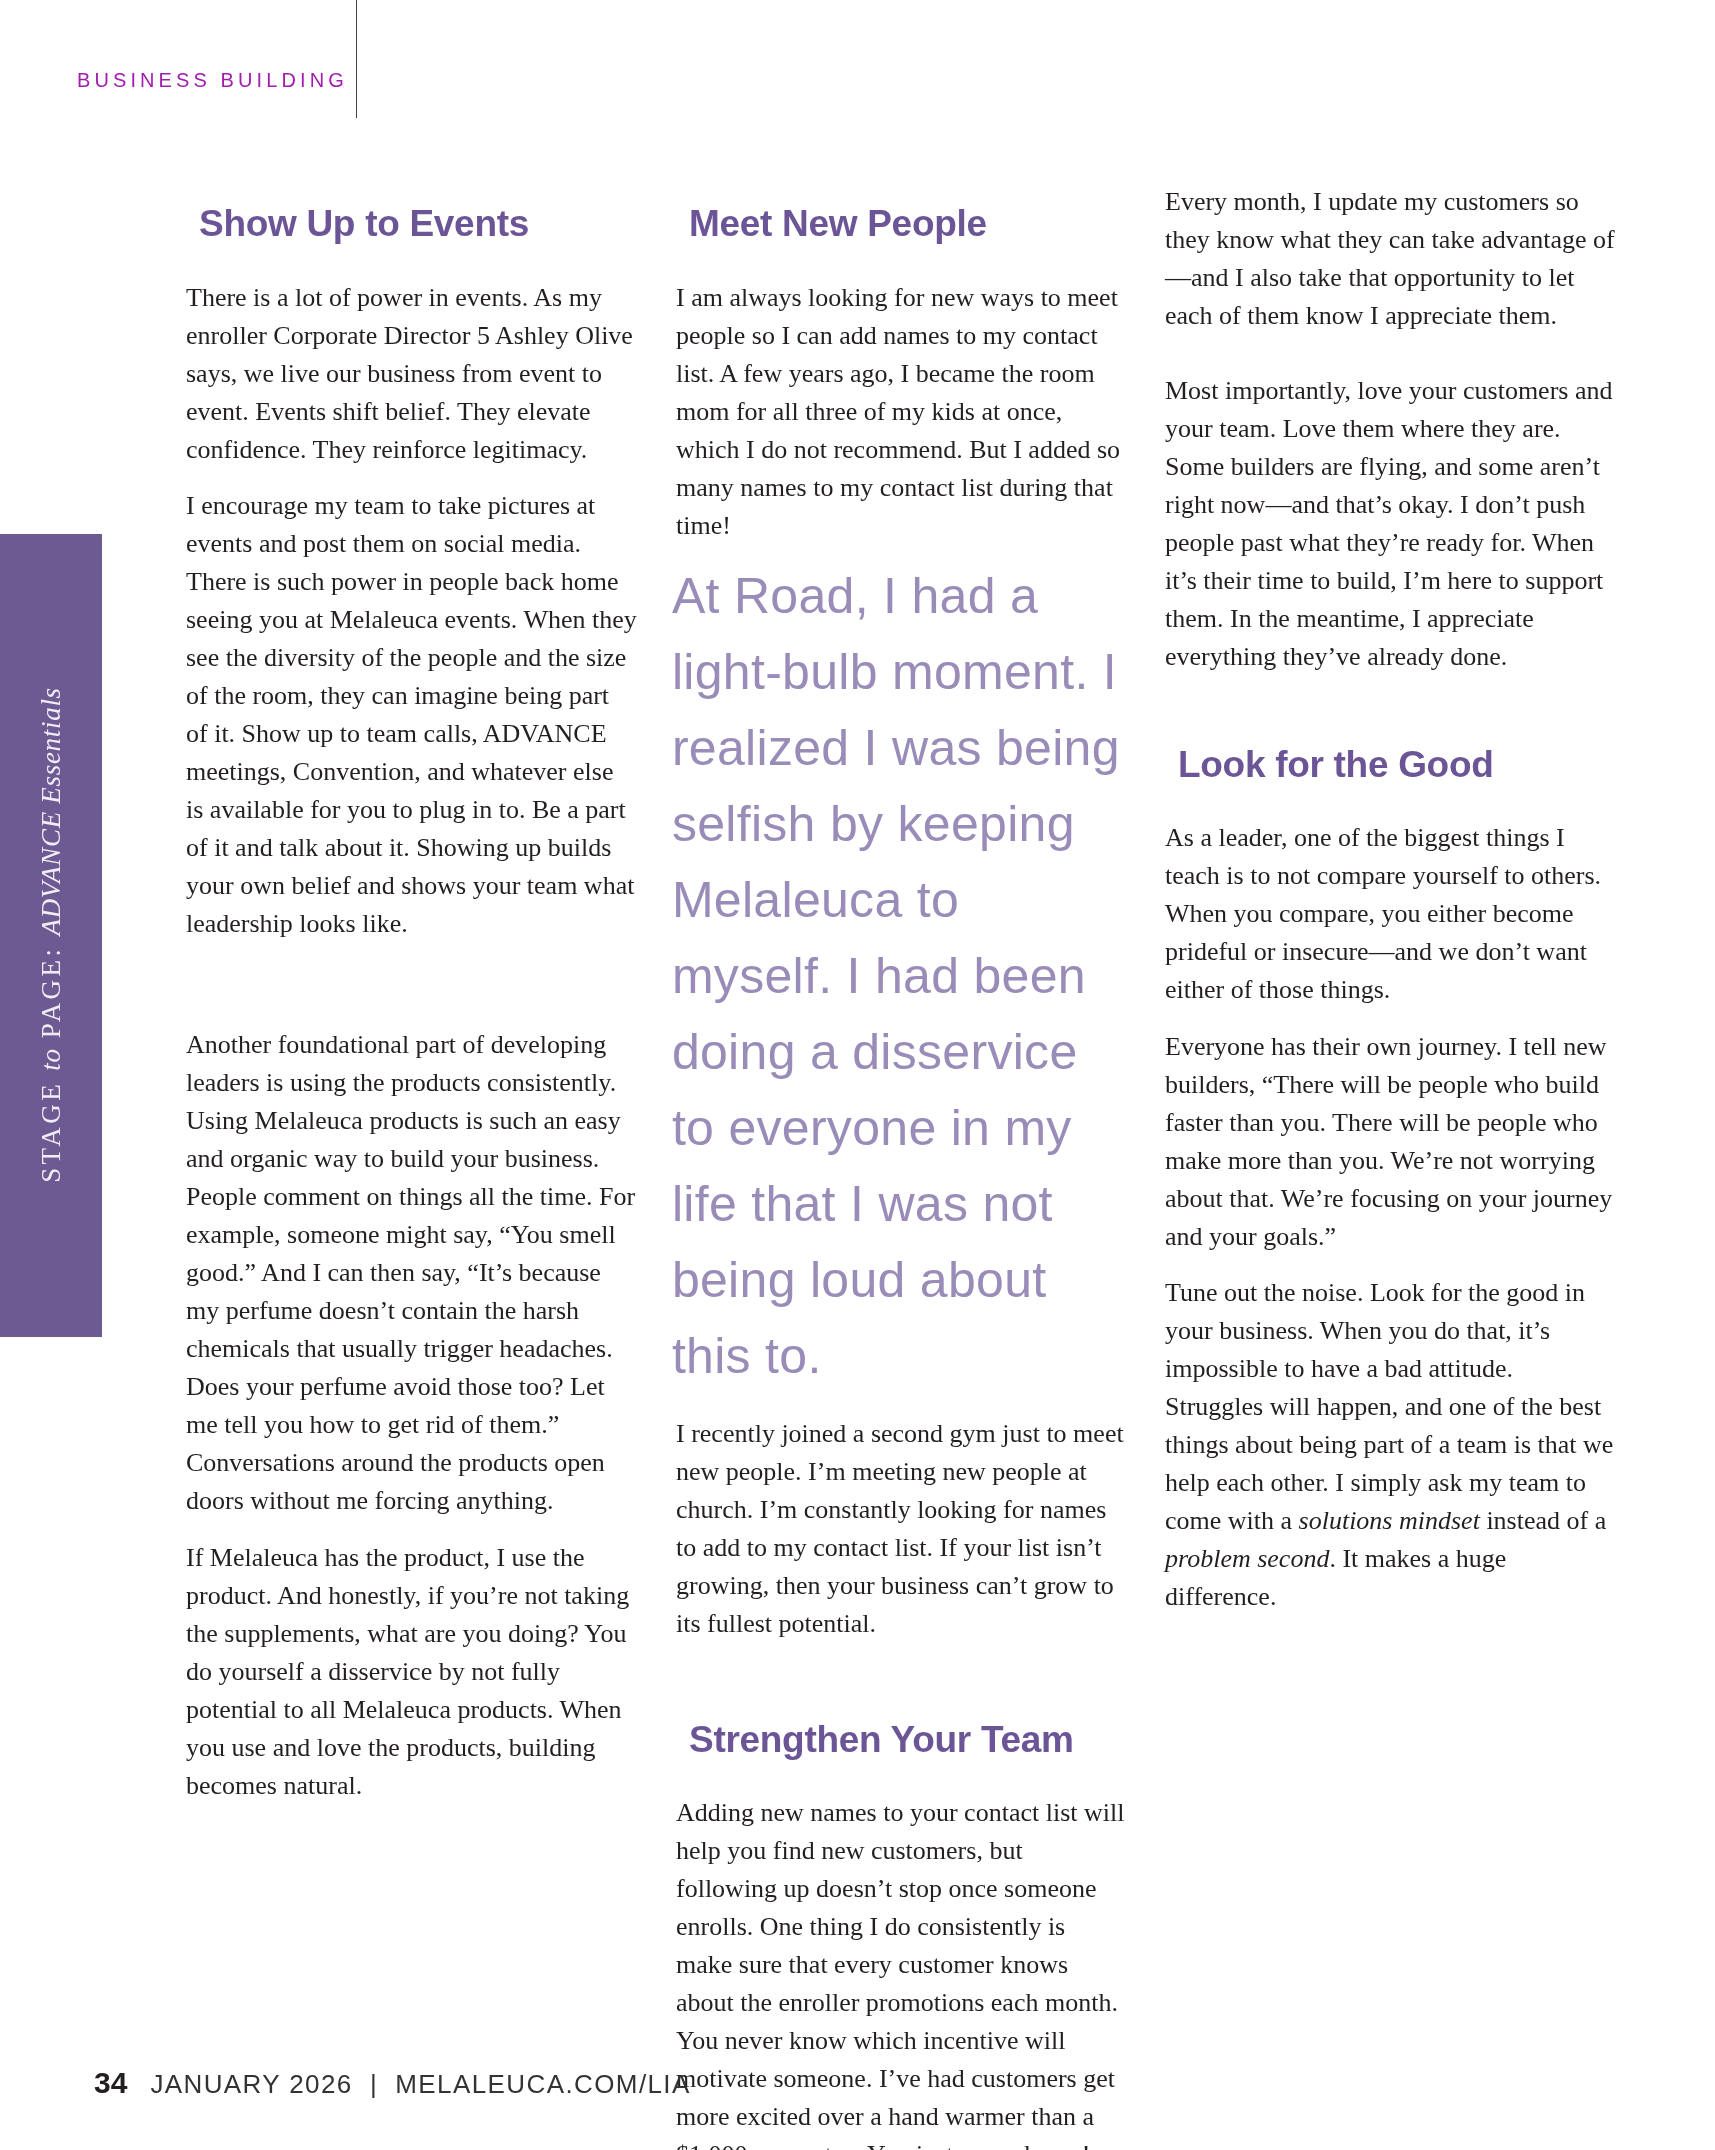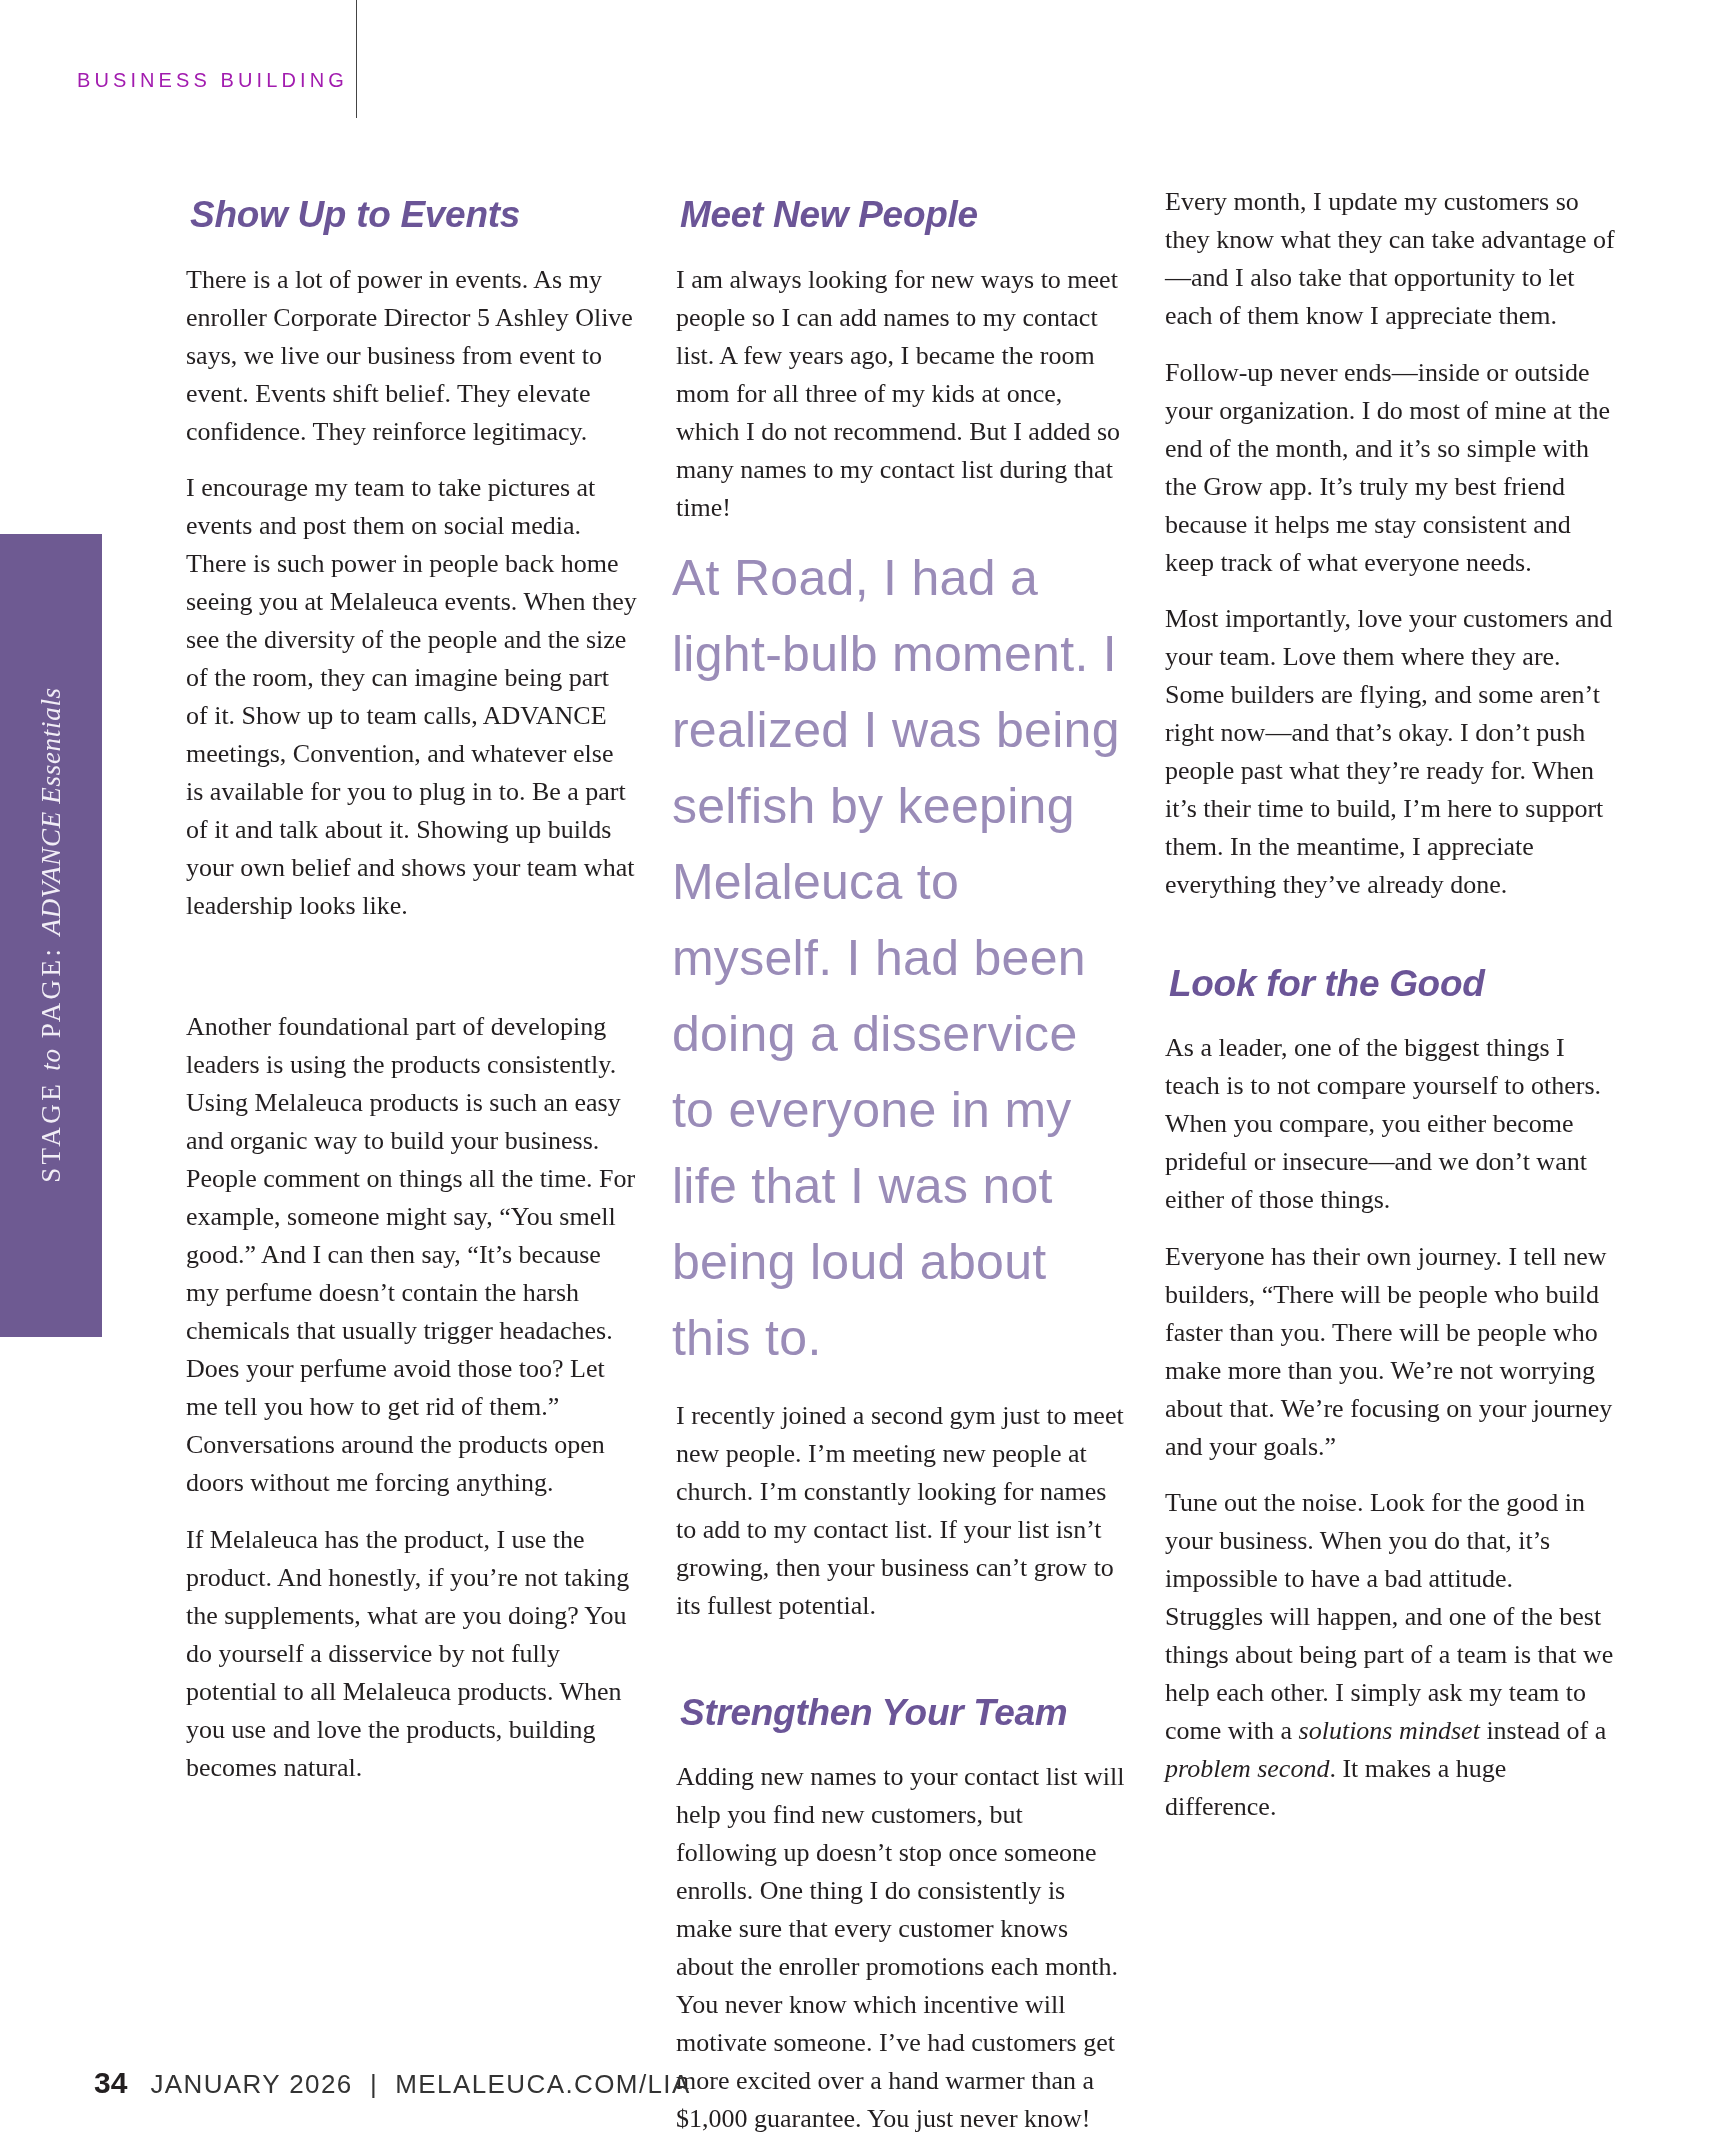--- a/index.html
+++ b/index.html
@@ -31,8 +31,8 @@
   .col2 { left: 676px; top: 190px; width: 451px; }
   .col3 { left: 1165px; top: 190px; width: 451px; }
   h2 {
-    margin: 4px; color: #6b5597; font-family: "Liberation Sans", sans-serif;
-    font-weight: 700; font-size: 37px; line-height: 42px; letter-spacing: -0.3px; font-style: italic;
+    margin: 13px; color: #6b5597; font-family: "Liberation Sans", sans-serif;
+    font-weight: 700; font-size: 37px; line-height: 42px; letter-spacing: -0.3px;
   }
   p {
     margin: 0; font-size: 26px; line-height: 38px; color: #231f20;

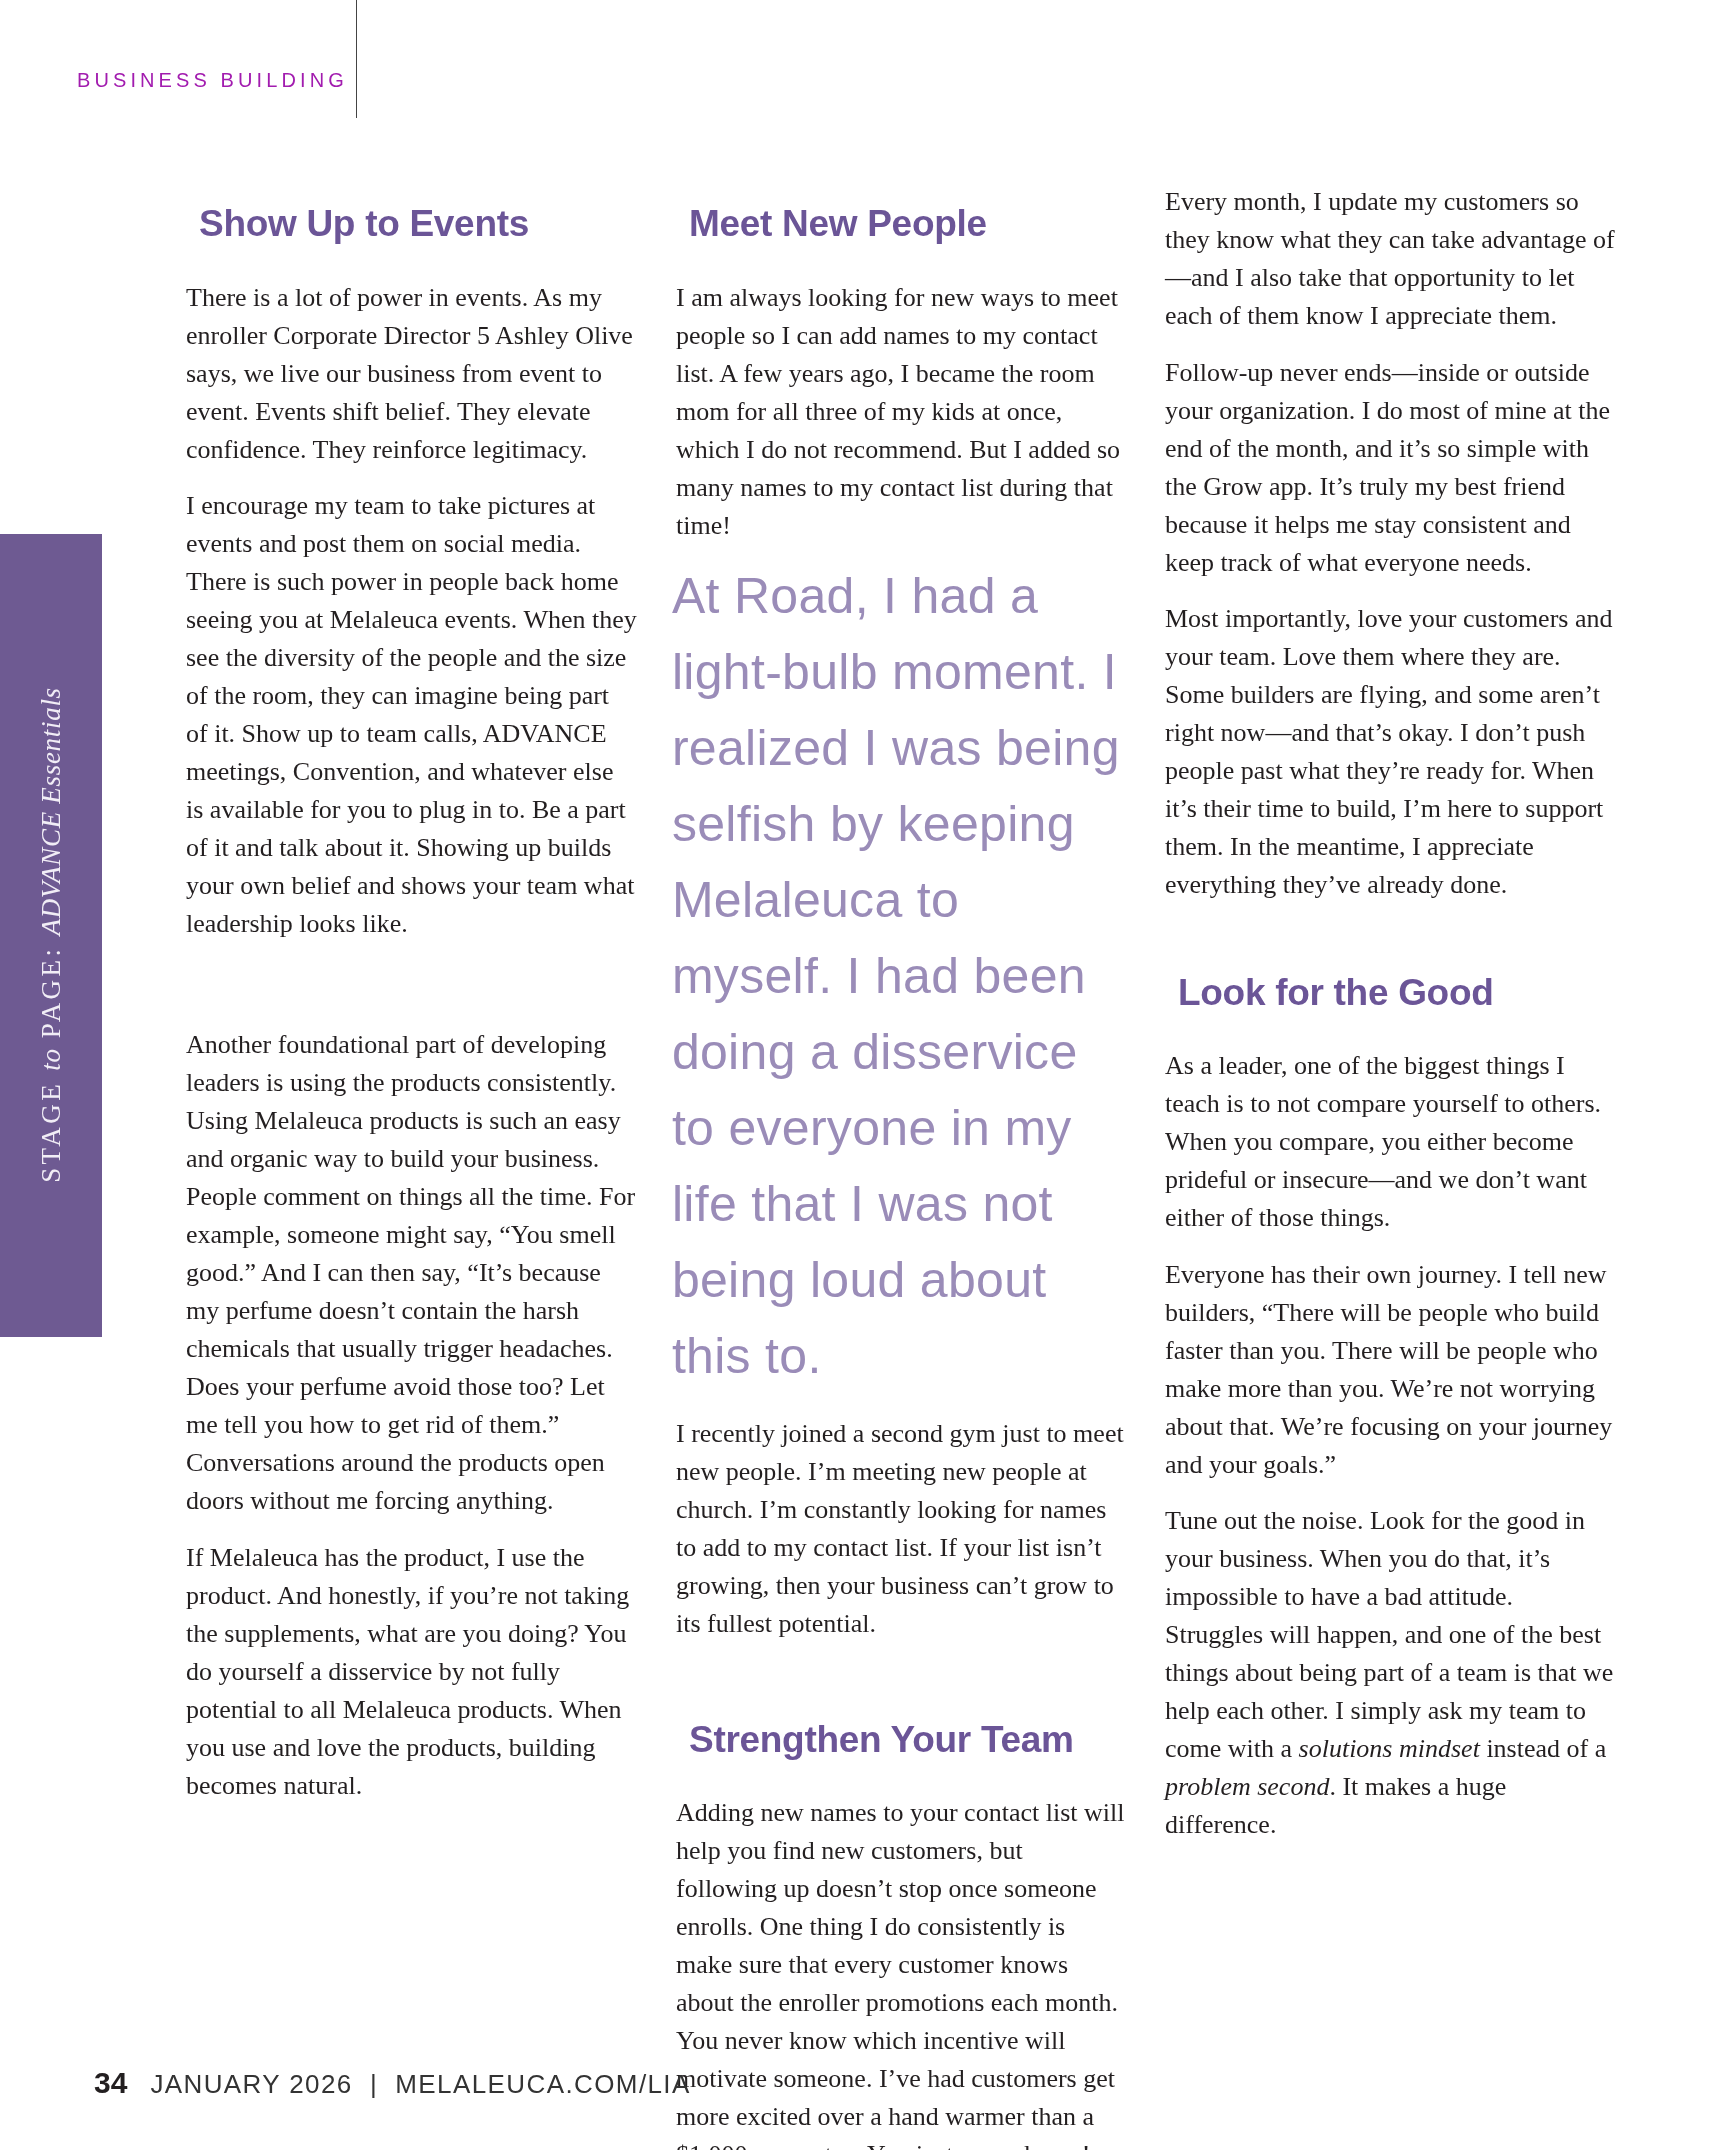--- a/index.html
+++ b/index.html
@@ -95,7 +95,6 @@
 <div class="col col3">
   <p style="margin-top:-6.8px">Every month, I update my customers so they know what they can take advantage of—and I also take that opportunity to let each of them know I appreciate them.</p>
   <div class="pgap"></div>
-  <p>Follow-up never ends—inside or outside your organization. I do most of mine at the end of the month, and it’s so simple with the Grow app. It’s truly my best friend because it helps me stay consistent and keep track of what everyone needs.</p>
   <div class="pgap"></div>
   <p>Most importantly, love your customers and your team. Love them where they are. Some builders are flying, and some aren’t right now—and that’s okay. I don’t push people past what they’re ready for. When it’s their time to build, I’m here to support them. In the meantime, I appreciate everything they’ve already done.</p>
   <div class="sgap" style="height:55px"></div>

